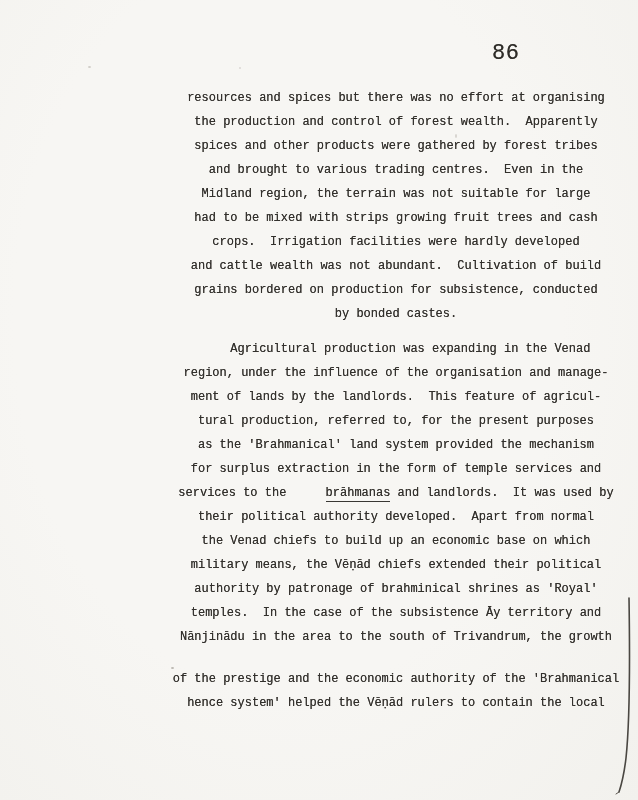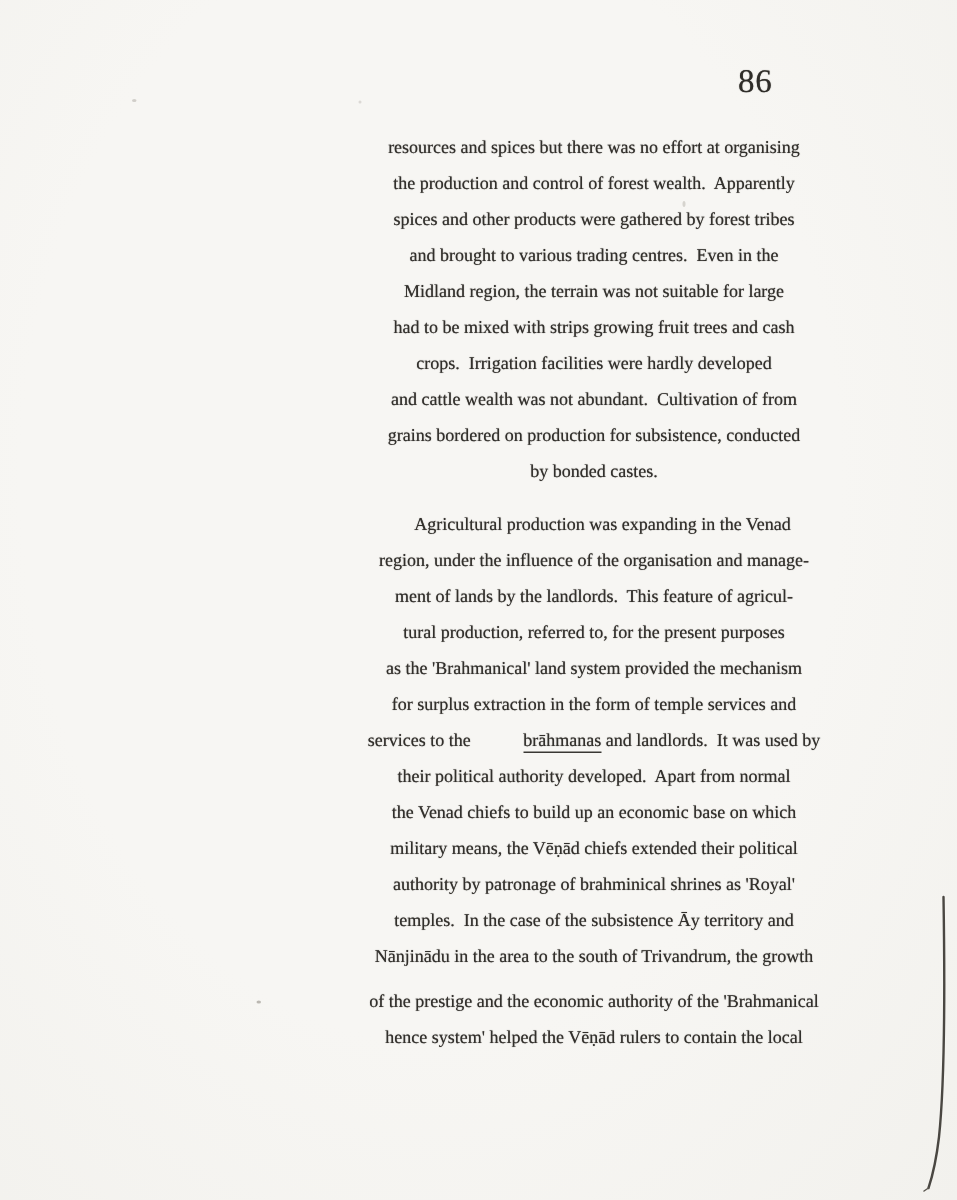--- a/index.html
+++ b/index.html
@@ -13,7 +13,7 @@
     height: 800px;
     overflow: hidden;
     background: radial-gradient(ellipse at 45% 40%, #f7f6f3 55%, #f2f1ed 100%);
-    font-family: Liberation Serif, serif;
+    font-family: Liberation Mono, monospace;
     color: #32302c;
   }
   .page-number {

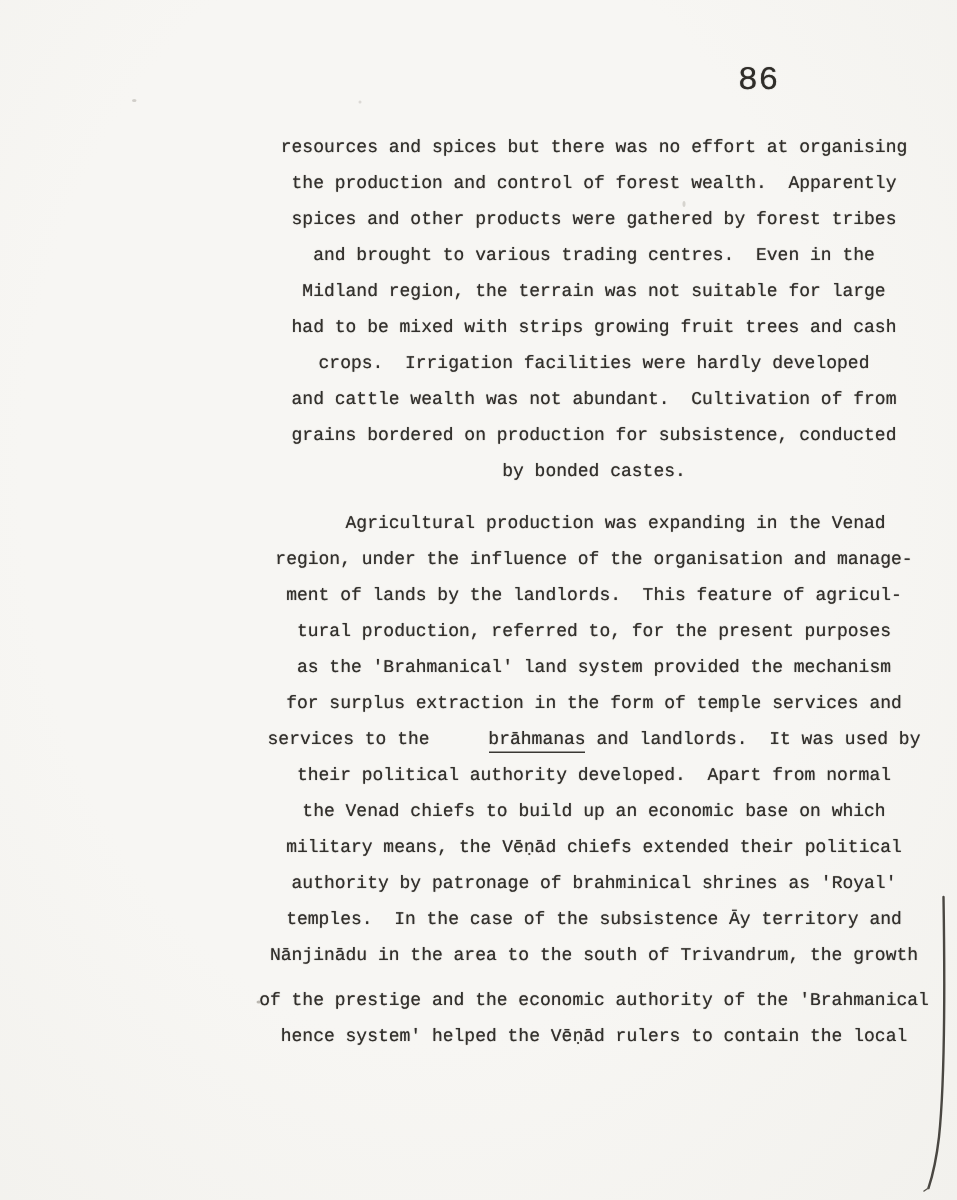--- a/index.html
+++ b/index.html
@@ -79,7 +79,7 @@
         <div class="line">Midland region, the terrain was not suitable for large</div>
         <div class="line">had to be mixed with strips growing fruit trees and cash</div>
         <div class="line">crops.  Irrigation facilities were hardly developed</div>
-        <div class="line">and cattle wealth was not abundant.  Cultivation of from</div>
+        <div class="line">and cattle wealth was not abundant.  Cultivation of build</div>
         <div class="line">grains bordered on production for subsistence, conducted</div>
         <div class="line">by bonded castes.</div>
       </div>

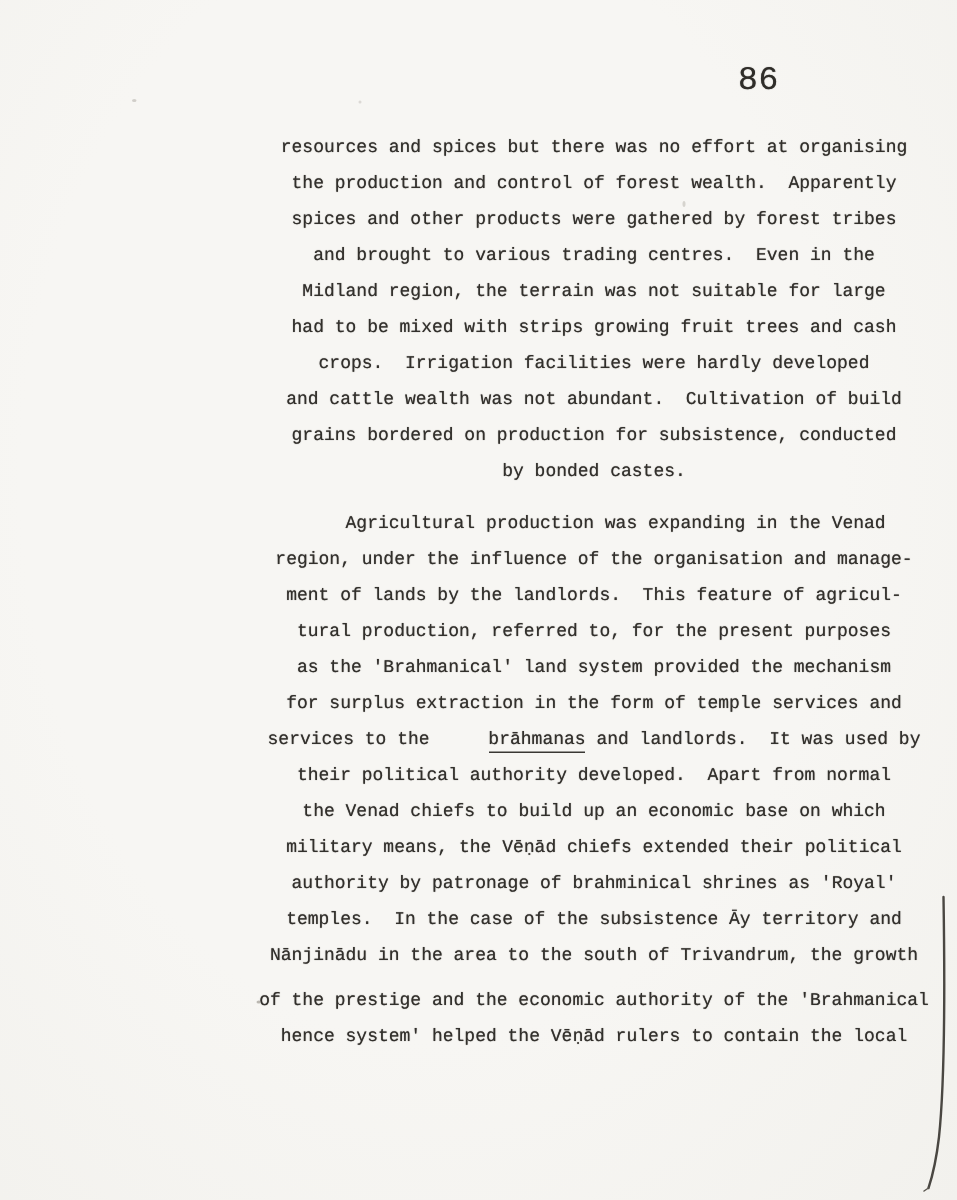--- a/index.html
+++ b/index.html
@@ -40,7 +40,7 @@
     text-shadow: 0 0 0.6px rgba(52,48,44,0.8);
   }
   .paragraph-2 { margin-top: 11px; }
-  .paragraph-2 .line:nth-child(14) { margin-top: 6px; }
+  .paragraph-2 .line:nth-child(14) { margin-top: 18px; }
   .underline {
     border-bottom: 1px solid #3a3834;
     padding-bottom: 1px;

